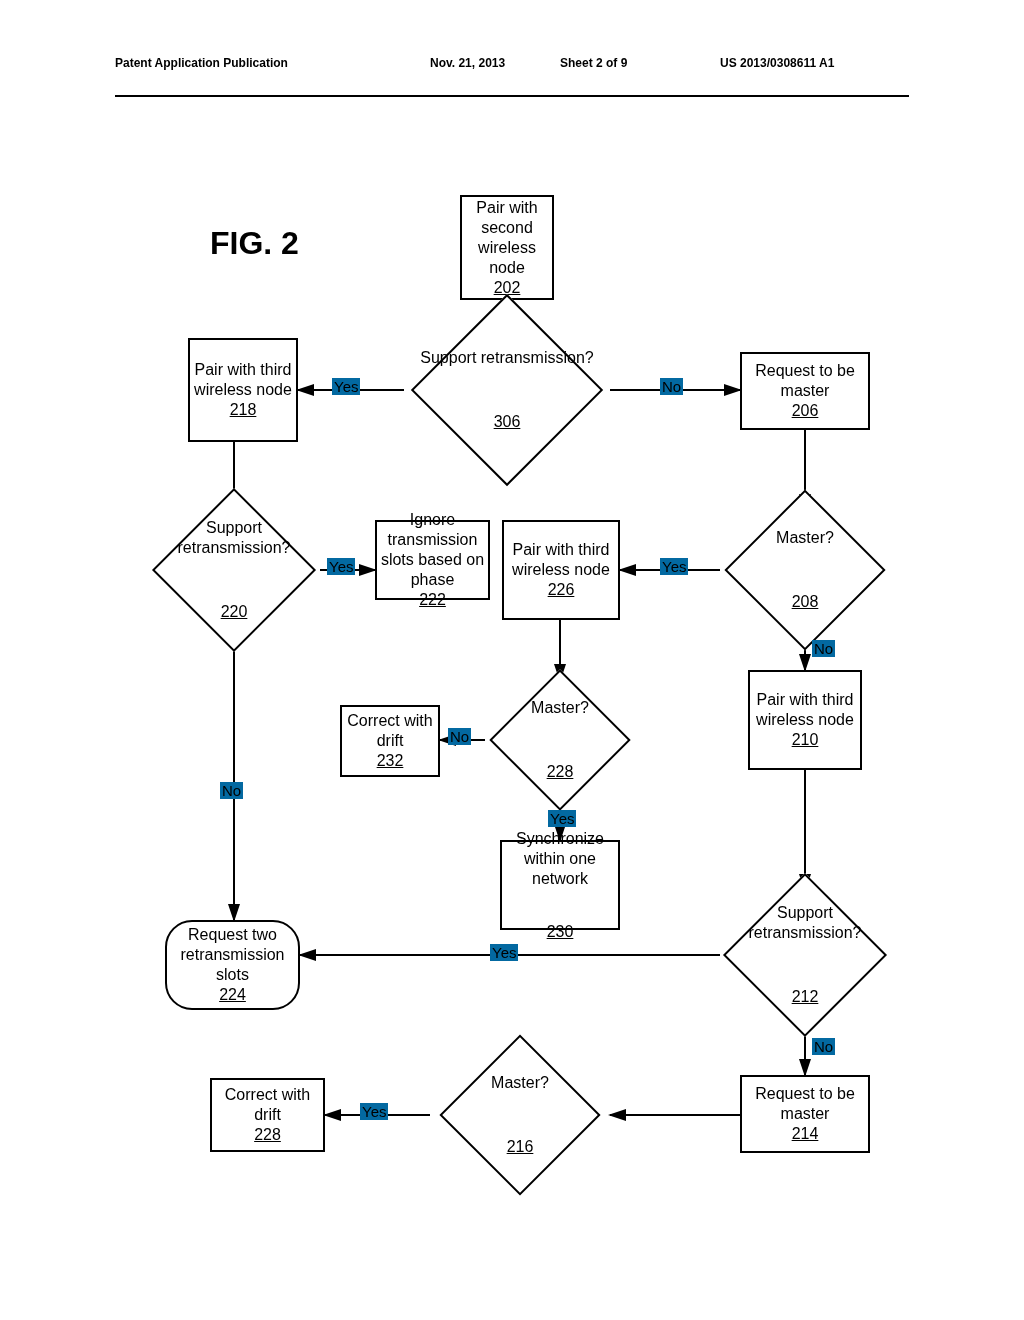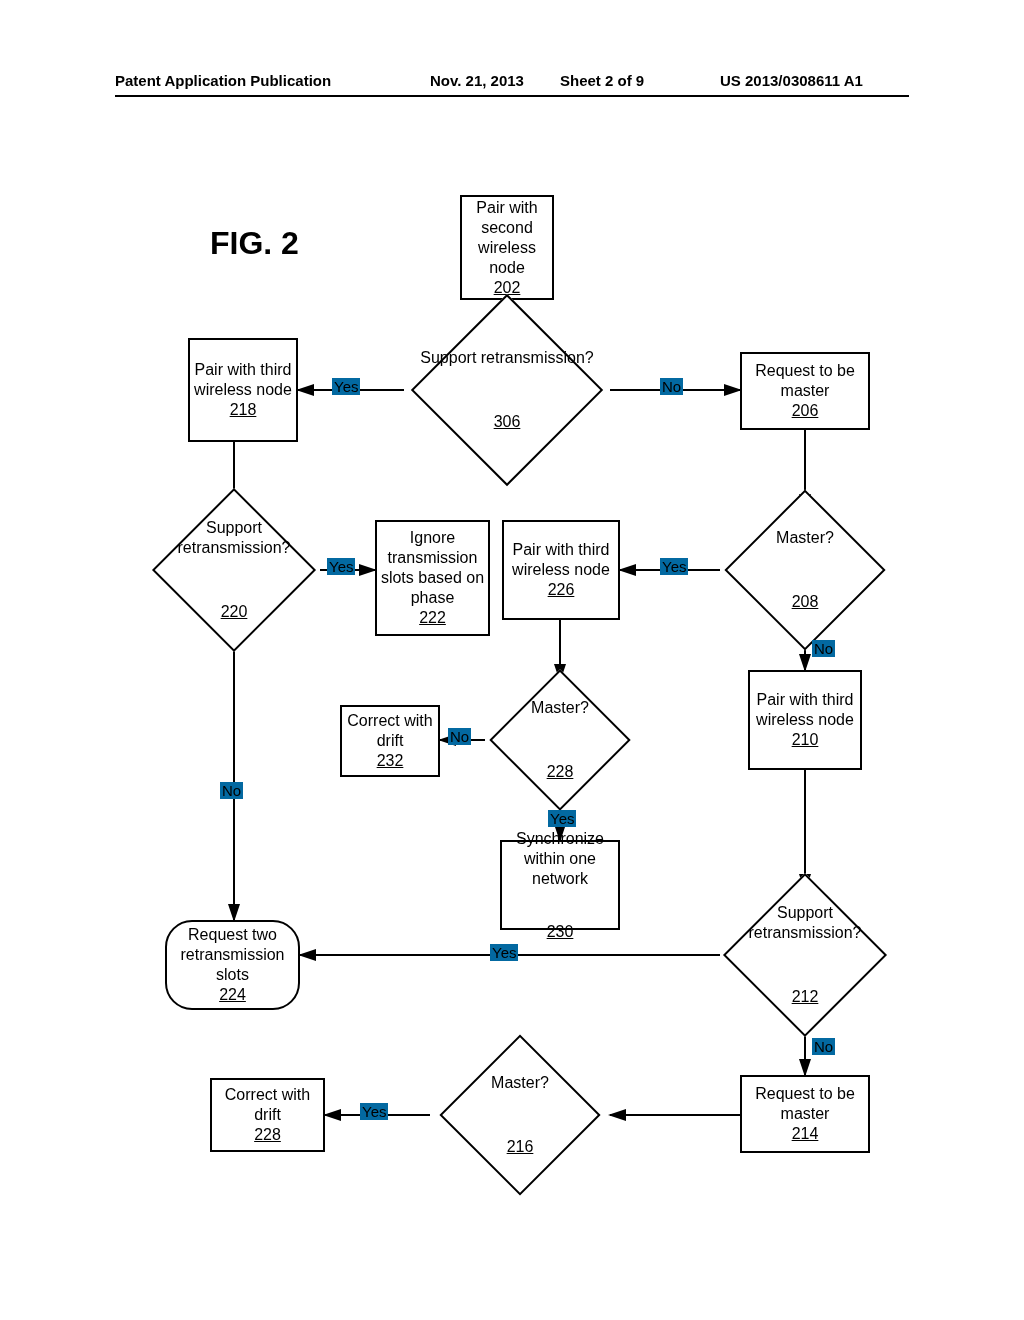--- a/index.html
+++ b/index.html
@@ -25,8 +25,8 @@
   }
   .hdr {
     position: absolute;
-    top: 72px;
-    font-size: 15px;
+    top: 56px;
+    font-size: 12px;
     font-weight: bold;
     text-align: right;
   }

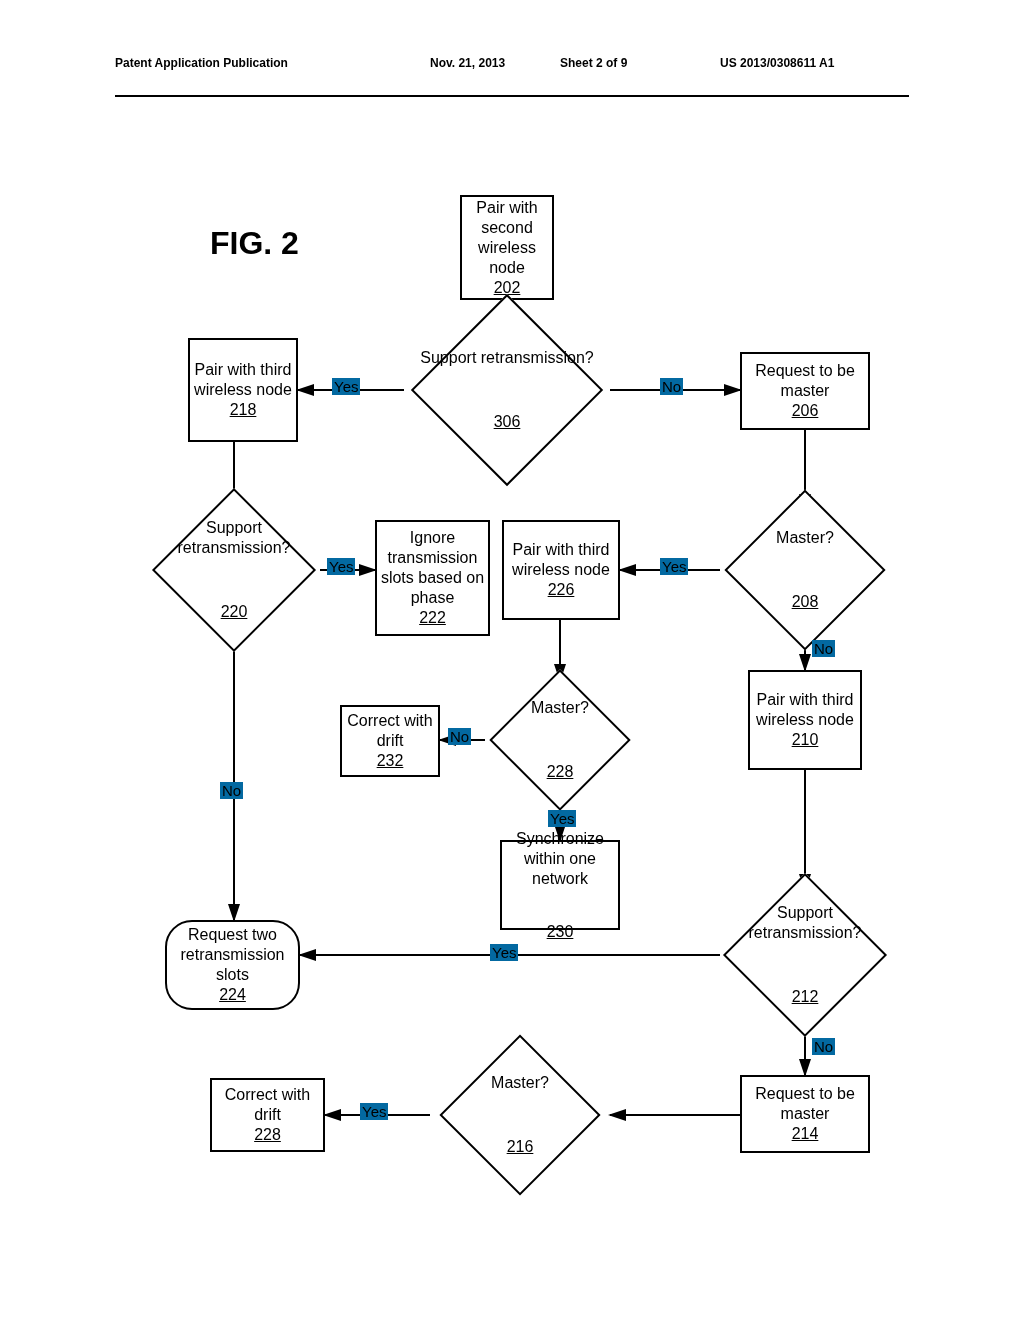--- a/index.html
+++ b/index.html
@@ -181,7 +181,7 @@
     </div>
   </div>
 
-  <div class="box" style="left:375px; top:520px; width:115px; height:116px;">
+  <div class="box" style="left:375px; top:520px; width:115px; height:80px;">
     <div>Ignore transmission slots based on phase</div>
     <div class="ref">222</div>
   </div>

